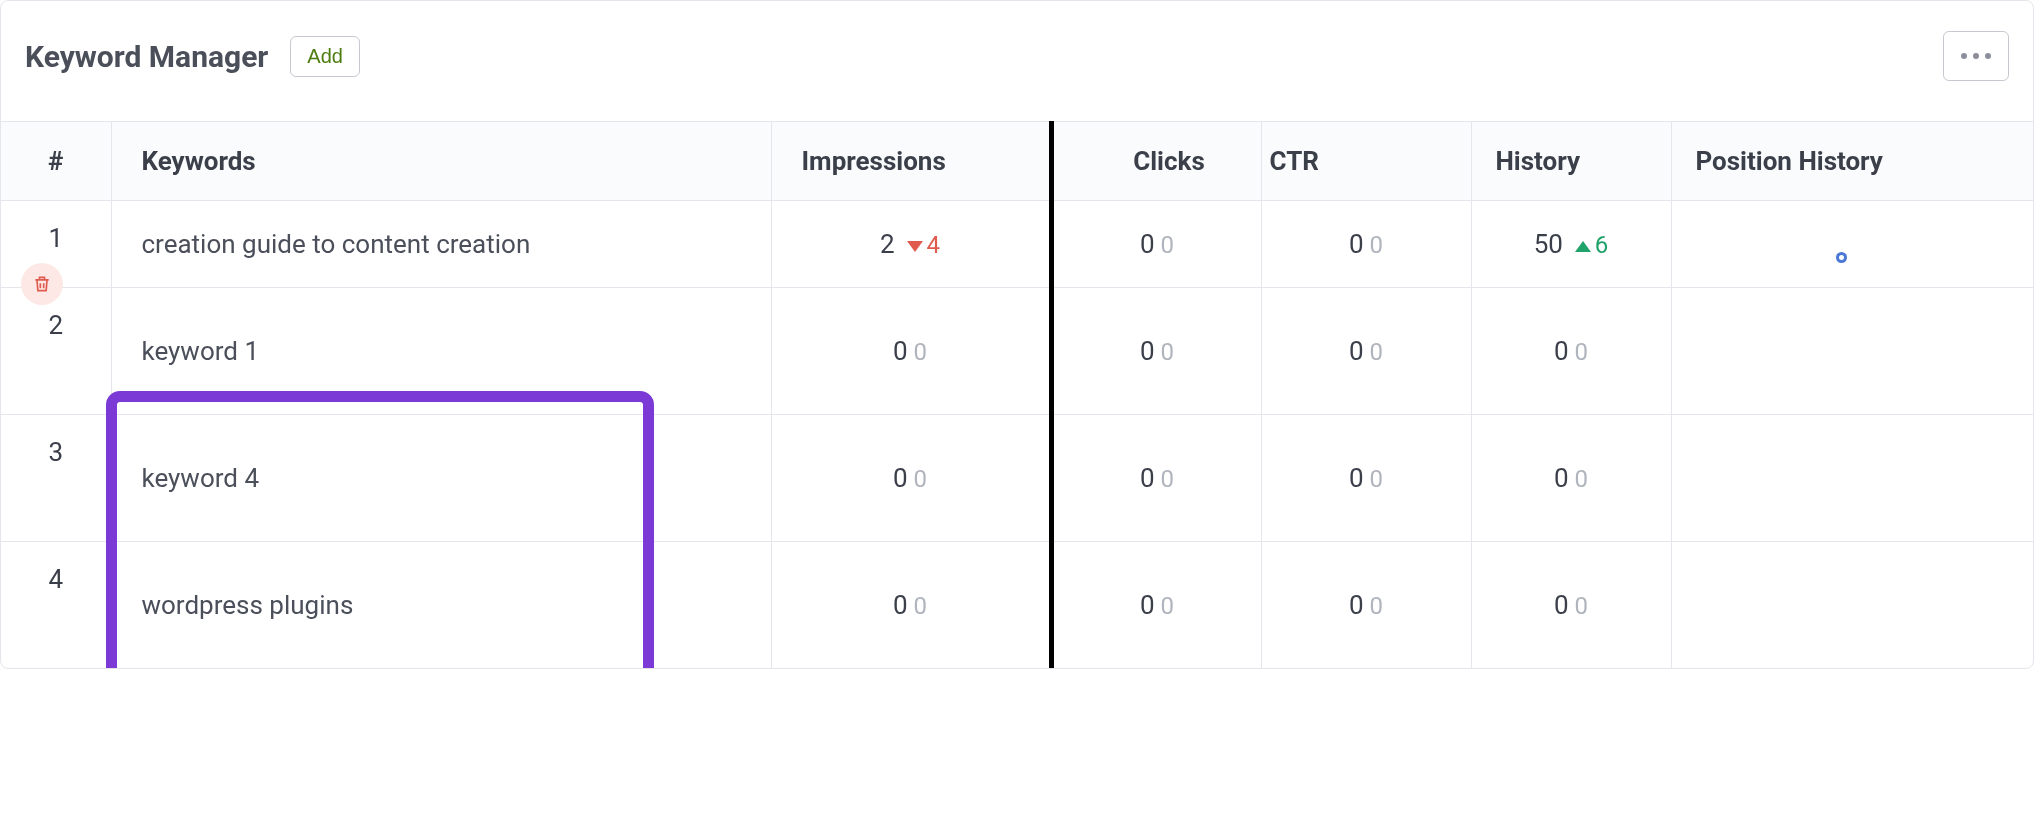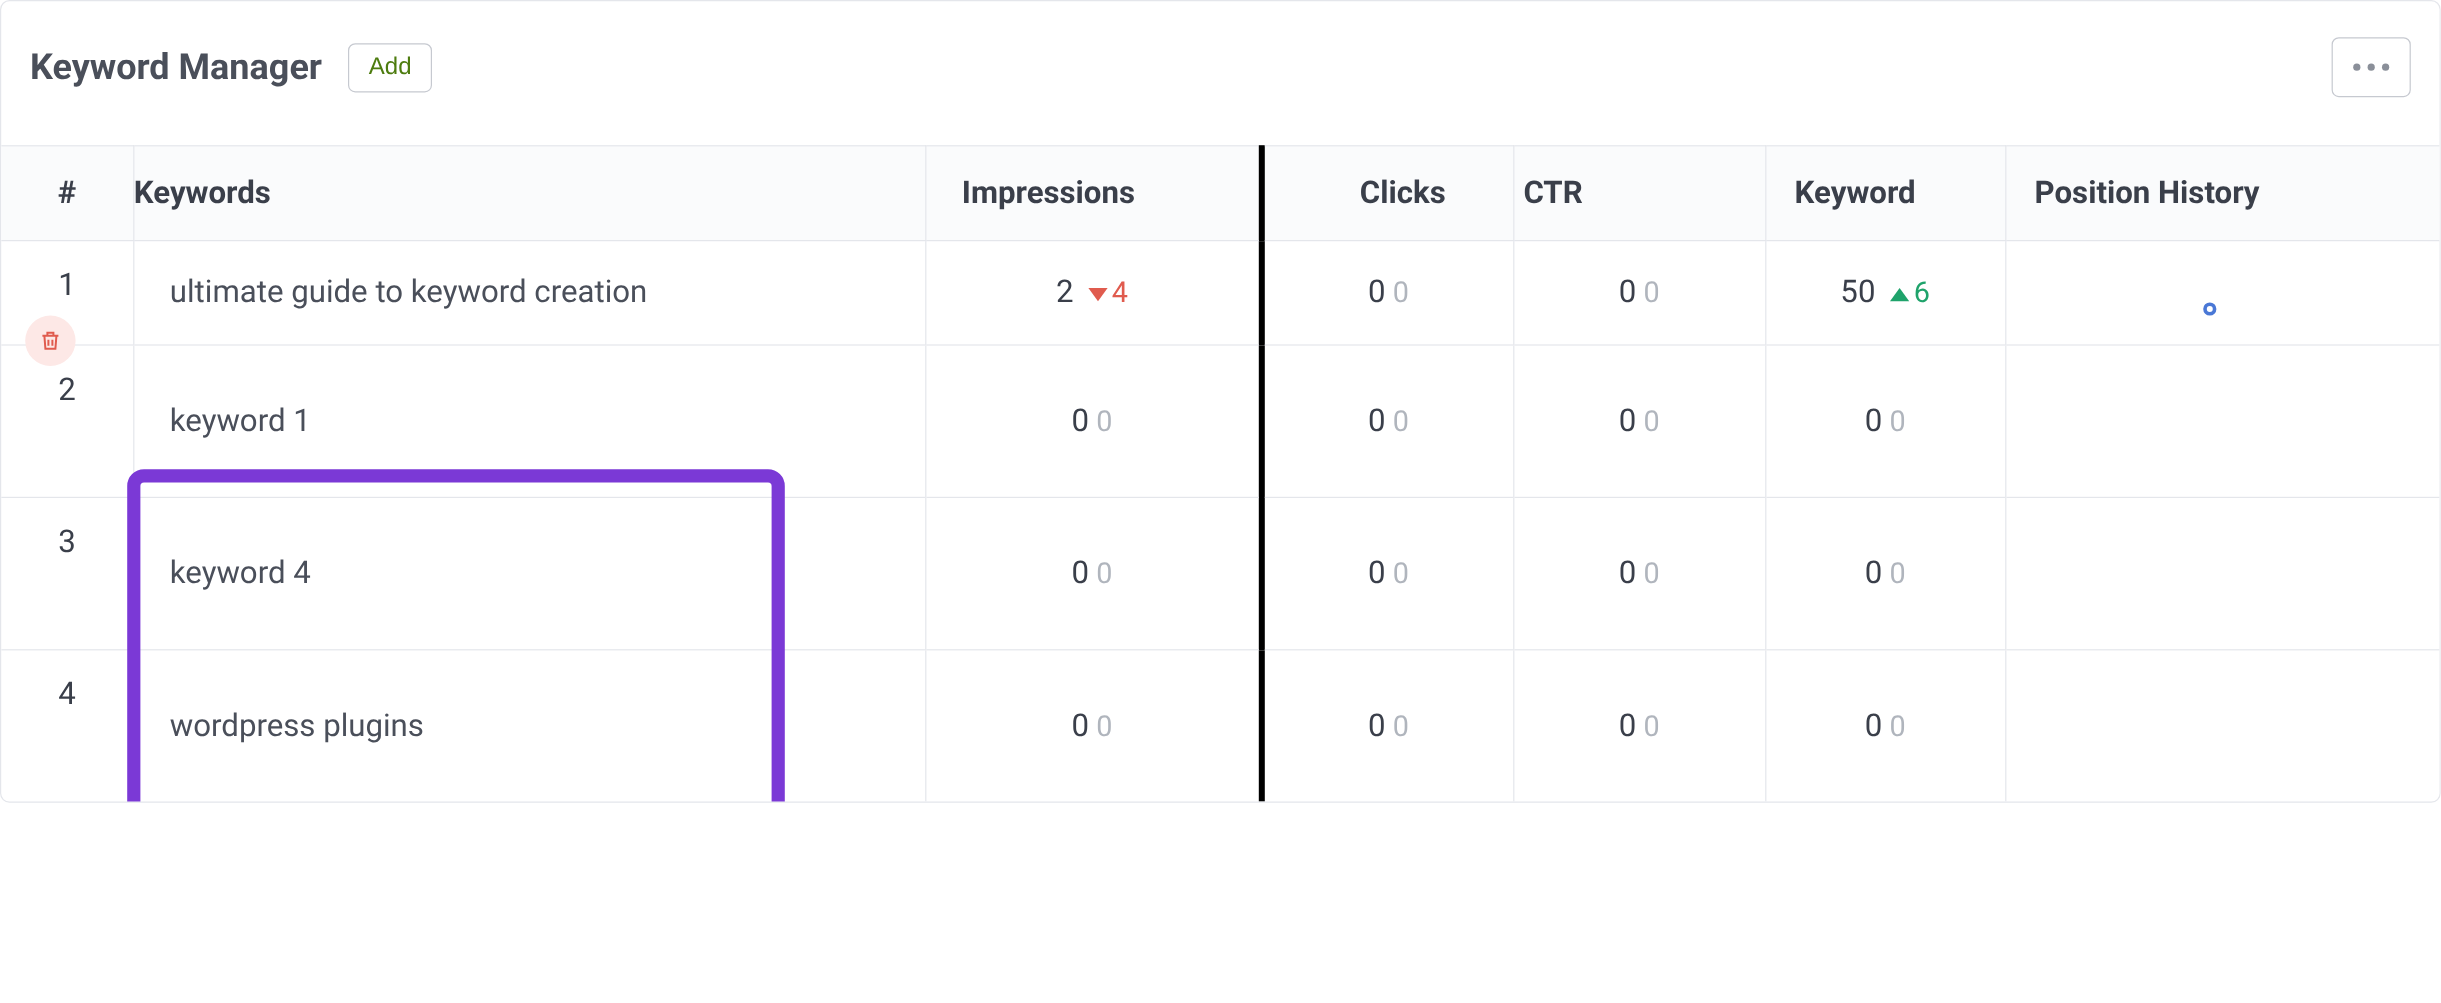--- a/index.html
+++ b/index.html
@@ -76,7 +76,7 @@
     padding: 24px 0;
   }
   .col-num { width: 110px; text-align: center; border-right: 1px solid #e4e6eb; }
-  .col-kw { width: 660px; border-right: 1px solid #e4e6eb; }
+  .col-kw { width: 660px; padding-left: 30px; border-right: 1px solid #e4e6eb; }
   .col-imp { width: 280px; border-right: 5px solid #000000; }
   .col-clicks { width: 210px; border-right: 1px solid #e4e6eb; }
   .col-ctr { width: 210px; border-right: 1px solid #e4e6eb; }

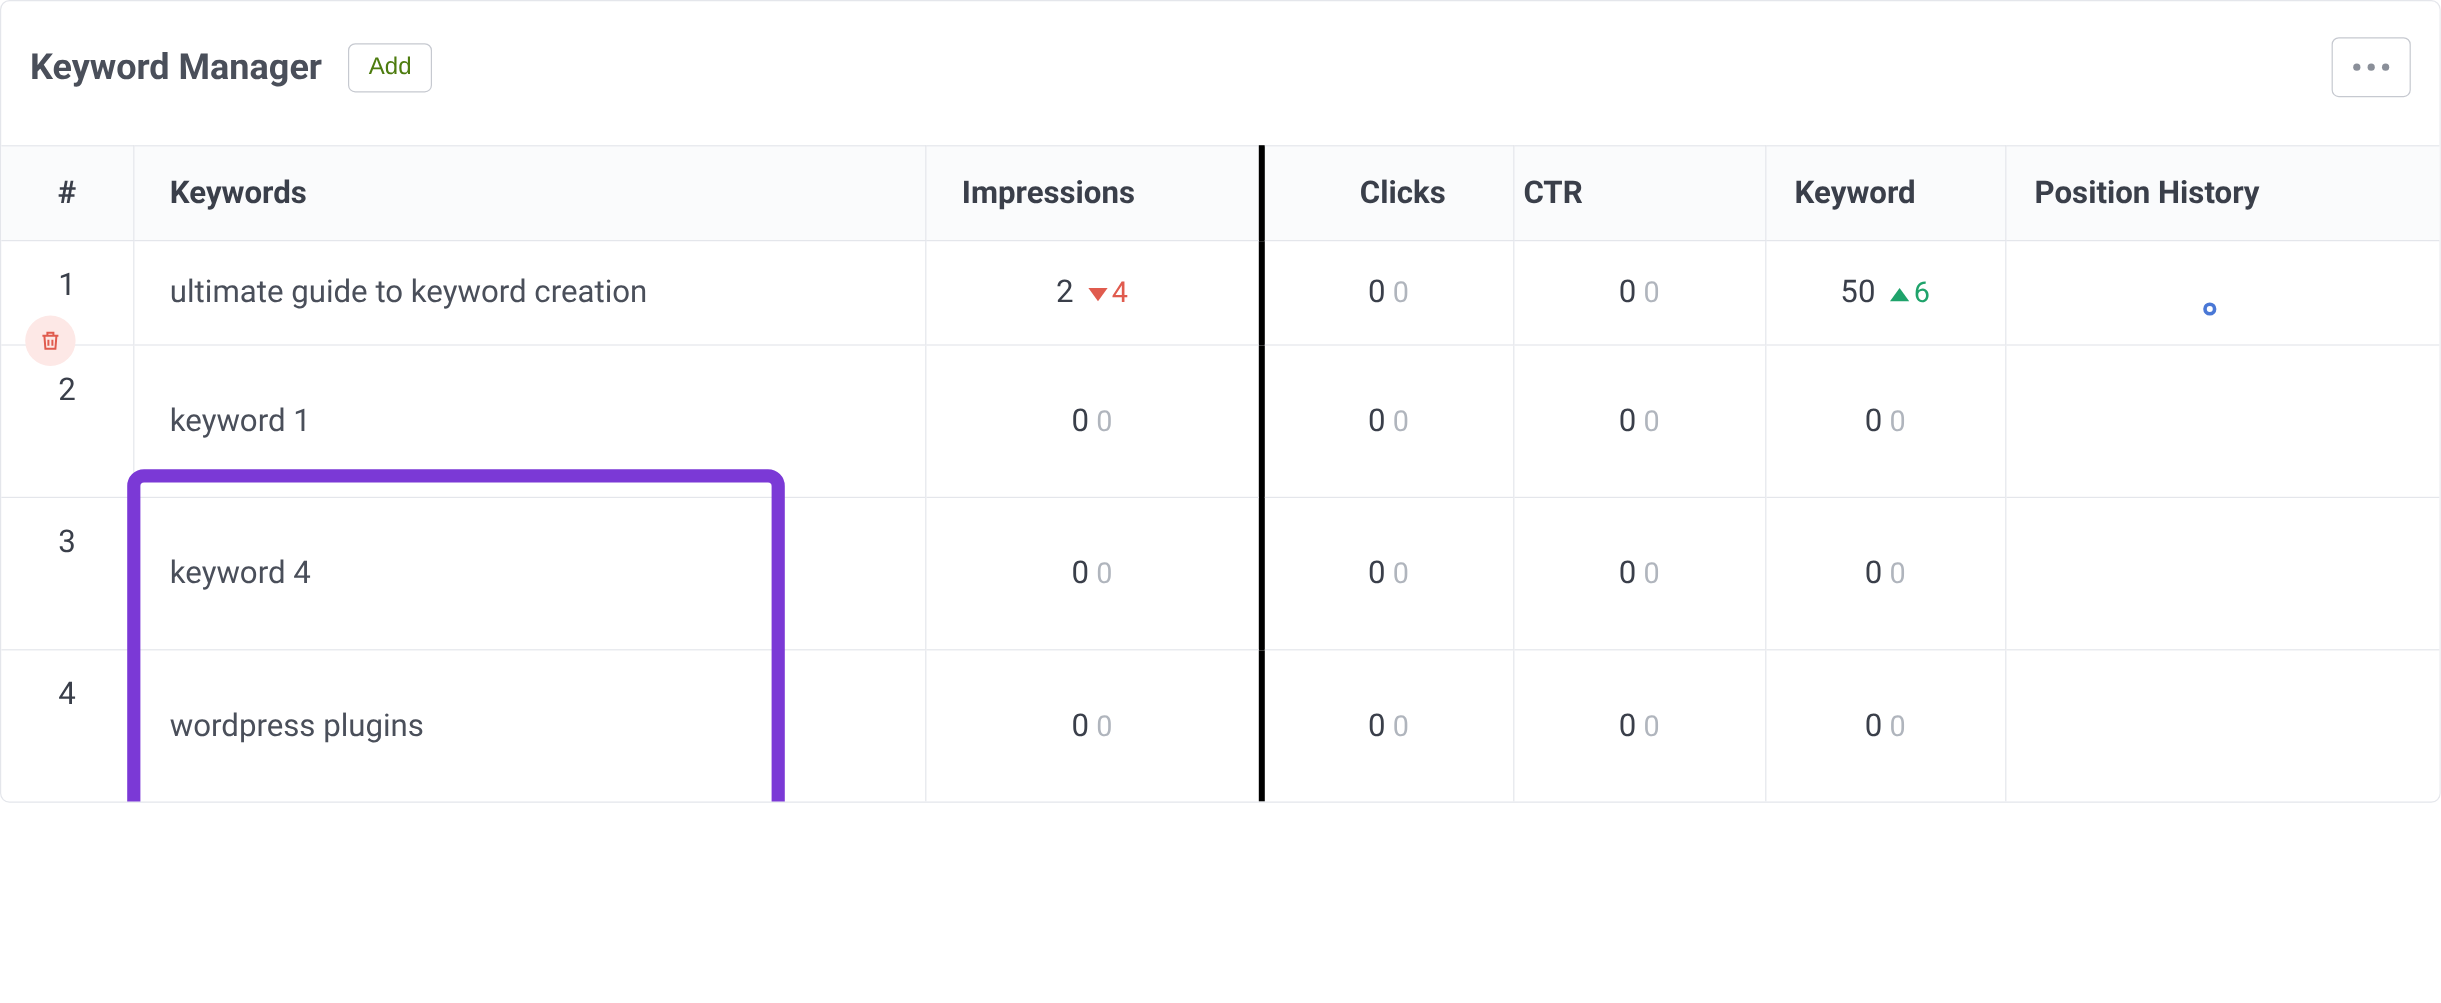--- a/index.html
+++ b/index.html
@@ -198,7 +198,7 @@
         <th class="col-imp">Impressions</th>
         <th class="col-clicks">Clicks</th>
         <th class="col-ctr">CTR</th>
-        <th class="col-pos">Keyword</th>
+        <th class="col-pos">History</th>
         <th class="col-hist">Position History</th>
       </tr>
     </thead>

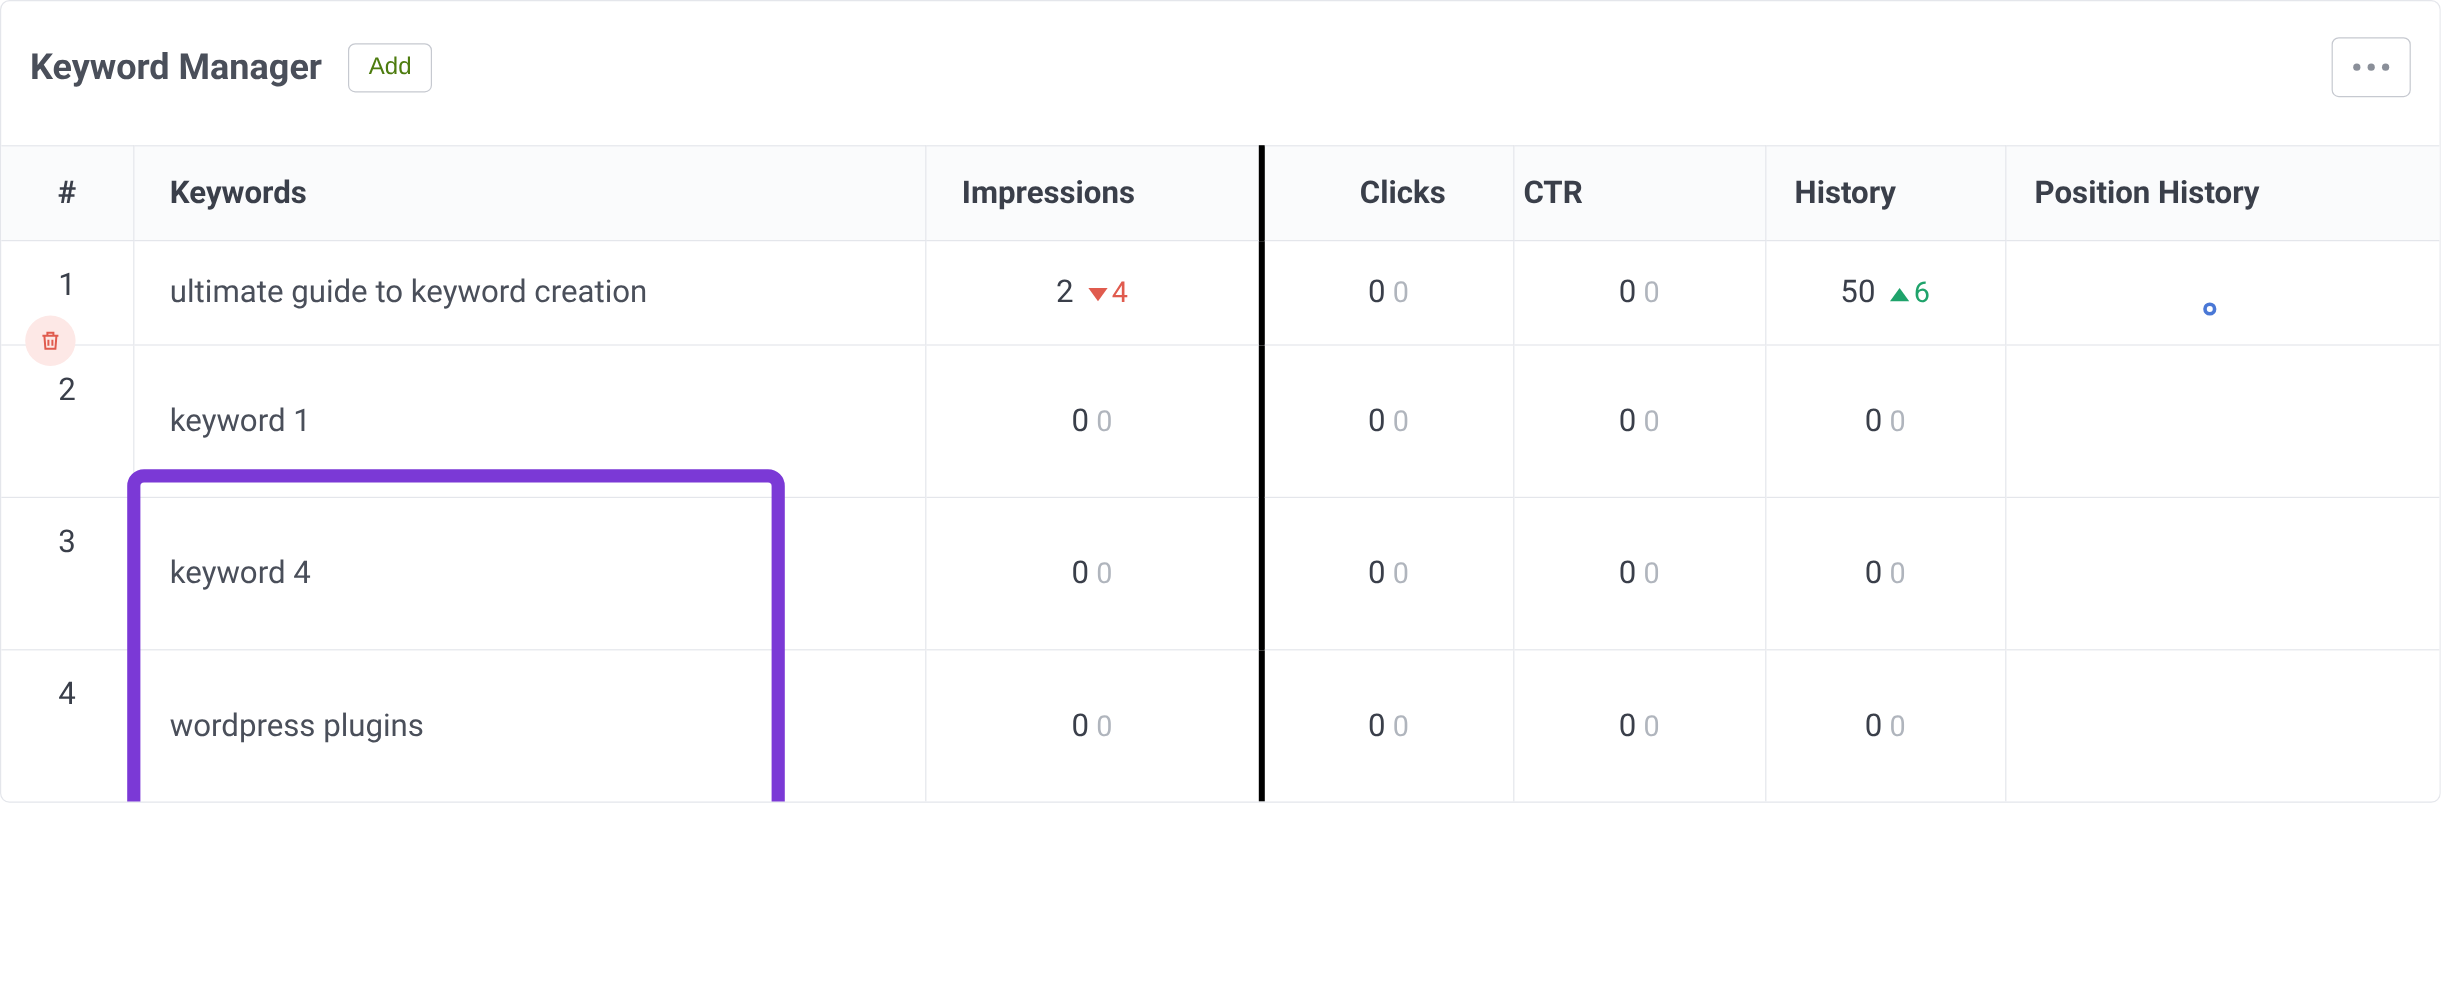--- a/index.html
+++ b/index.html
@@ -213,7 +213,7 @@
               </svg>
           </div>
         </td>
-        <td class="col-kw">ultimate guide to keyword creation</td>
+        <td class="col-kw">creation guide to content creation</td>
         <td class="col-imp">
           <span class="metric">2</span>
           <span class="delta down"><span class="tri down"></span><span>4</span></span>

